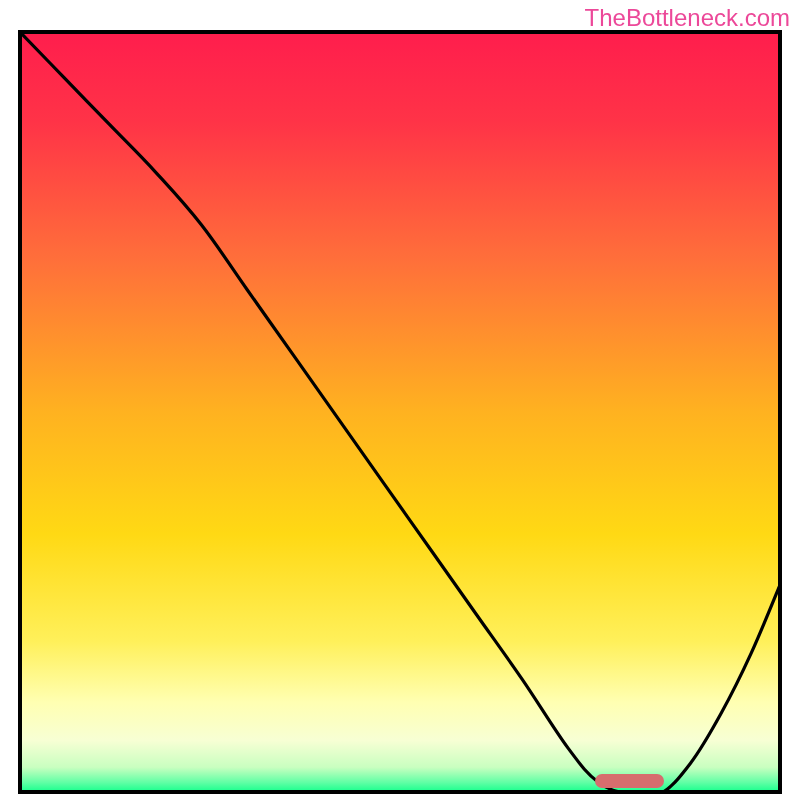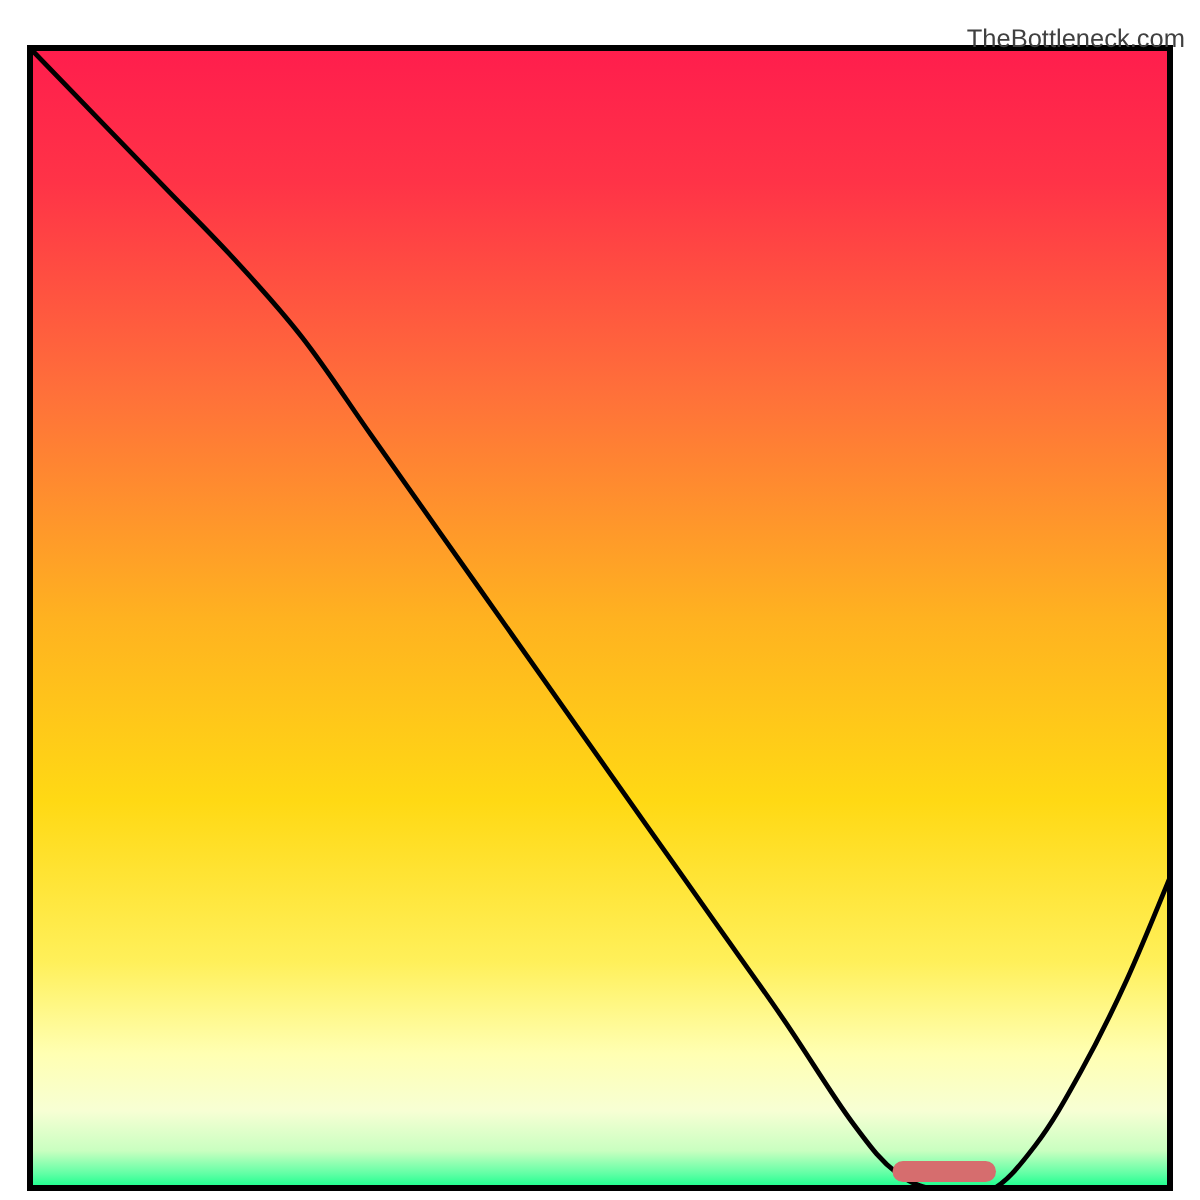--- a/index.html
+++ b/index.html
@@ -17,10 +17,10 @@
   }
   .watermark {
     position: absolute;
-    top: 16px;
+    top: 4px;
     right: 10px;
-    color: #404040;
-    font-size: 17px;
+    color: #ec4899;
+    font-size: 24px;
     font-weight: 500;
     z-index: 10;
   }

